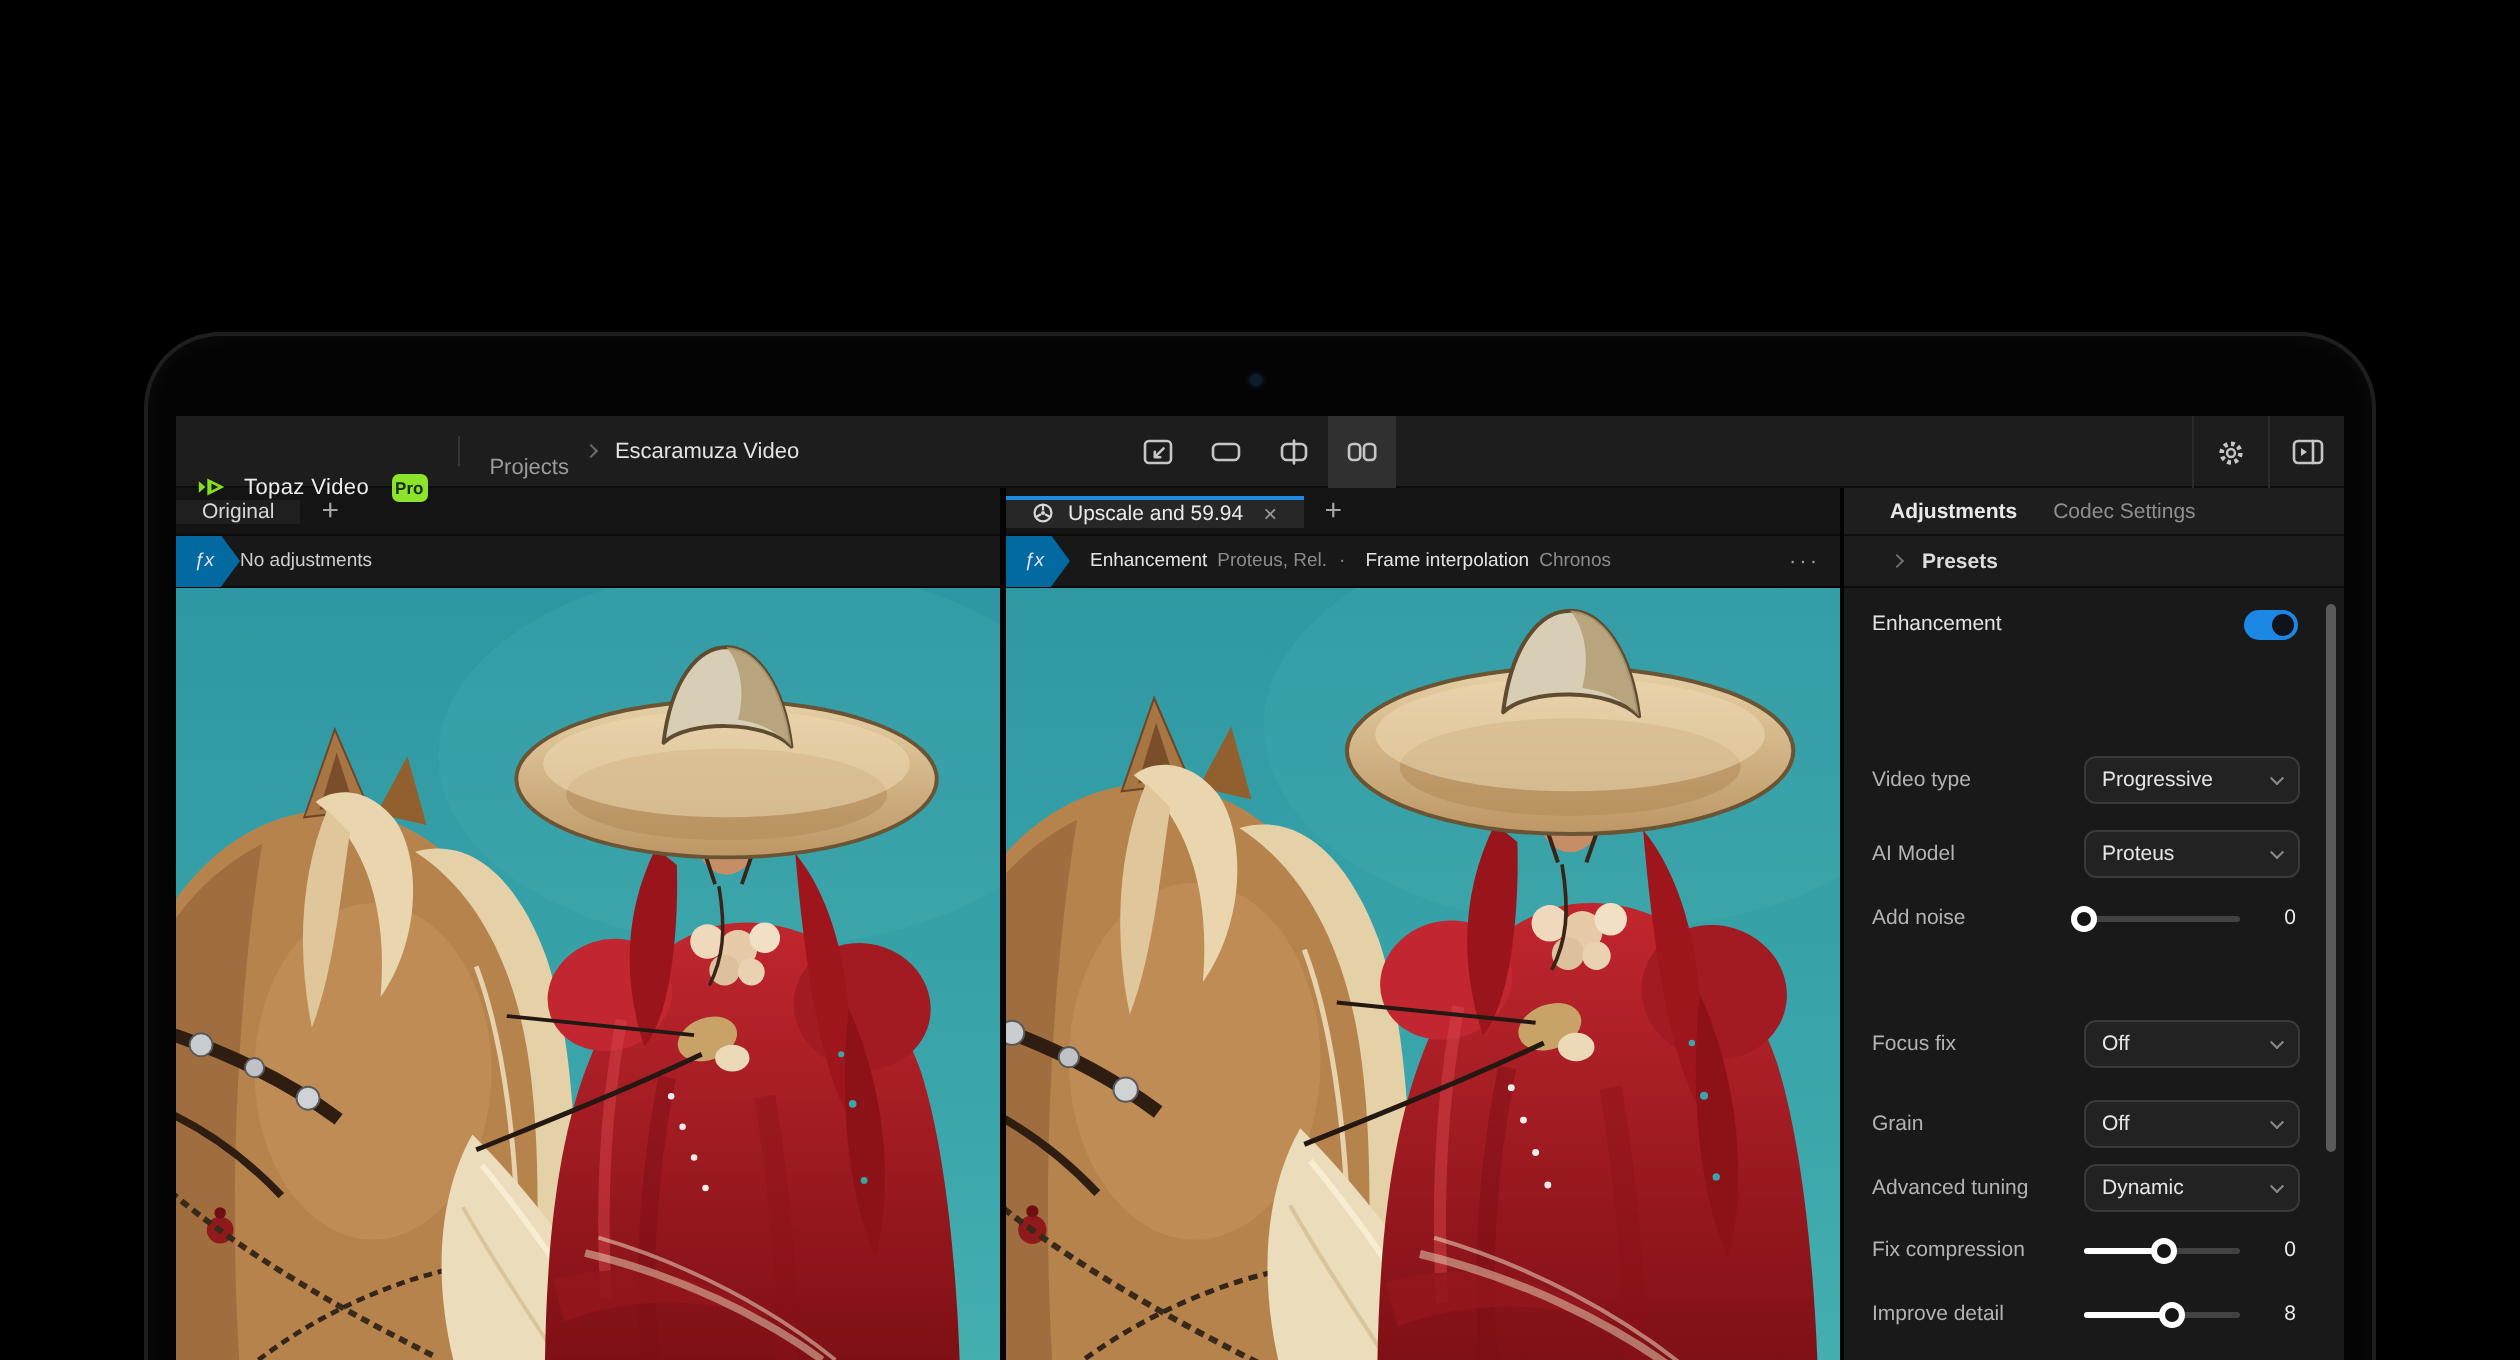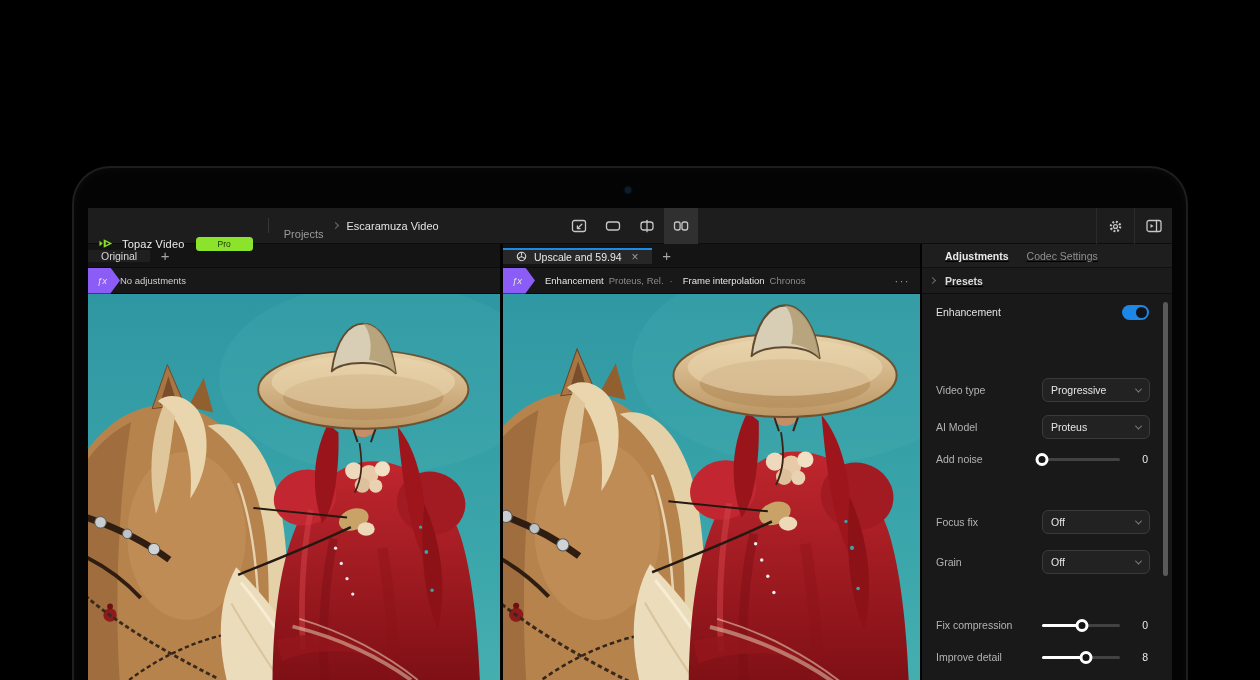--- a/index.html
+++ b/index.html
@@ -22,8 +22,8 @@
              display:flex; align-items:center; }
   .brand { display:flex; align-items:center; gap:7px; padding-left:10px;margin-top:36px; }
   .logo-text { color:#ececec; font-size:11px; letter-spacing:.2px; }
-  .pro-badge { background:#8CE32B; color:#17300a; font-size:8.5px; font-weight:normal;
-               border-radius:3.5px; padding:2px 22px; margin-left:4px; }
+  .pro-badge { background:#8CE32B; color:#17300a; font-size:8.5px; font-weight:bold;
+               border-radius:3.5px; padding:2px 2px; margin-left:4px; }
   .vdiv { width:1px; height:15px; background:#363636; margin:0 15px; }
   .breadcrumb { display:flex; align-items:center; gap:9px; font-size:11px; }
   .bc-root { color:#9b9b9b;margin-top:16px; }

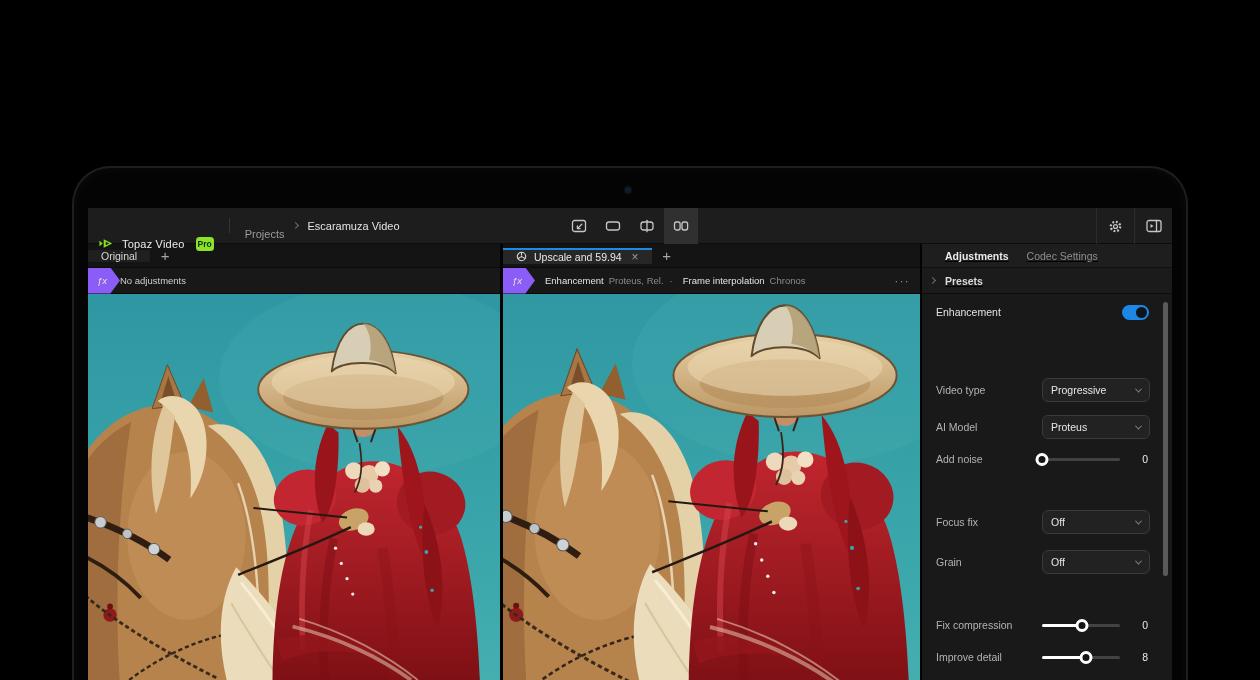--- a/index.html
+++ b/index.html
@@ -67,7 +67,7 @@
   .video svg { position:absolute; inset:0; width:100%; height:100%; }
 
   
-  .sidebar { width:250px; display:flex; flex-direction:column; background:#191919;text-decoration:underline; }
+  .sidebar { width:250px; display:flex; flex-direction:column; background:#191919; }
   .side-tabs { height:24px; background:#1e1e1e; border-bottom:1px solid #101010;
                display:flex; align-items:center; gap:18px; padding-left:23px; }
   .side-tab { font-size:10.5px; color:#8f8f8f; cursor:pointer; }

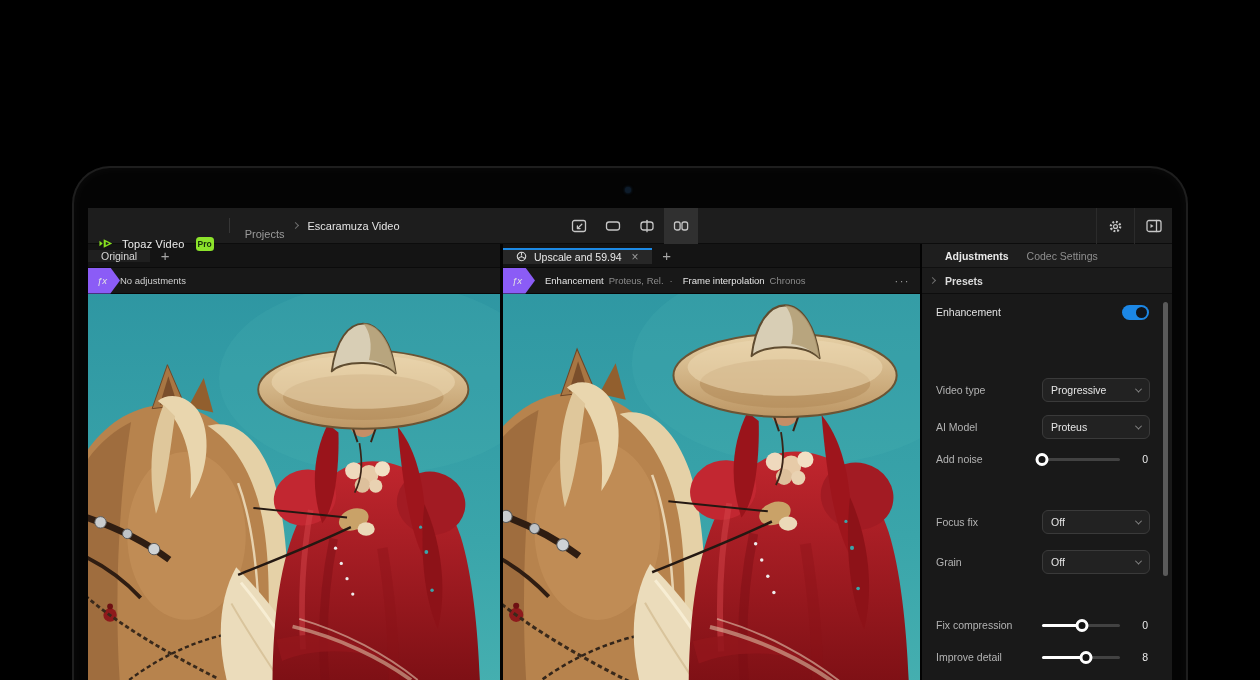--- a/index.html
+++ b/index.html
@@ -54,7 +54,7 @@
 
   .fxbar { position:relative; height:26px; background:#181818; border-bottom:1px solid #070707;
            display:flex; align-items:center; }
-  .fx-badge { width:32px; height:26px; background:#8b5cf6; color:#e3e3e3;
+  .fx-badge { width:32px; height:26px; background:#0369a1; color:#e3e3e3;
               clip-path:polygon(0 0,70% 0,100% 50%,70% 100%,0 100%);
               display:flex; align-items:center; font-style:italic; font-size:9.5px; padding-left:9px; }
   .fx-text { font-size:9.5px; color:#cfcfcf; margin-left:0; }

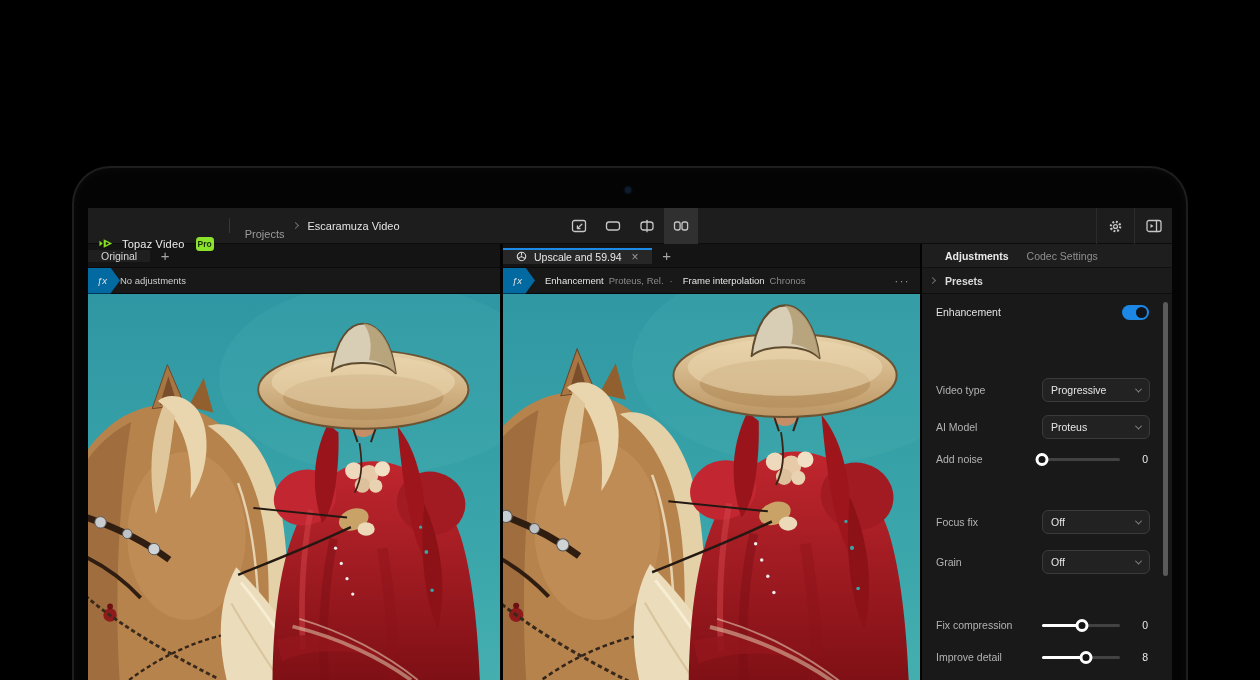--- a/index.html
+++ b/index.html
@@ -73,7 +73,7 @@
   .side-tab { font-size:10.5px; color:#8f8f8f; cursor:pointer; }
   .side-tab.active { color:#eaeaea; font-weight:bold; }
   .presets-row { height:26px; background:#1b1b1b; border-bottom:1px solid #0d0d0d;
-                 display:flex; align-items:center; padding-left:8px; cursor:pointer; }
+                 display:flex; align-items:center; padding-left:24px; cursor:pointer; }
   .presets-label { font-size:10.5px; color:#dcdcdc; font-weight:bold; margin-left:10px; }
   .scrollarea { position:relative; flex:1; background:#191919; }
 

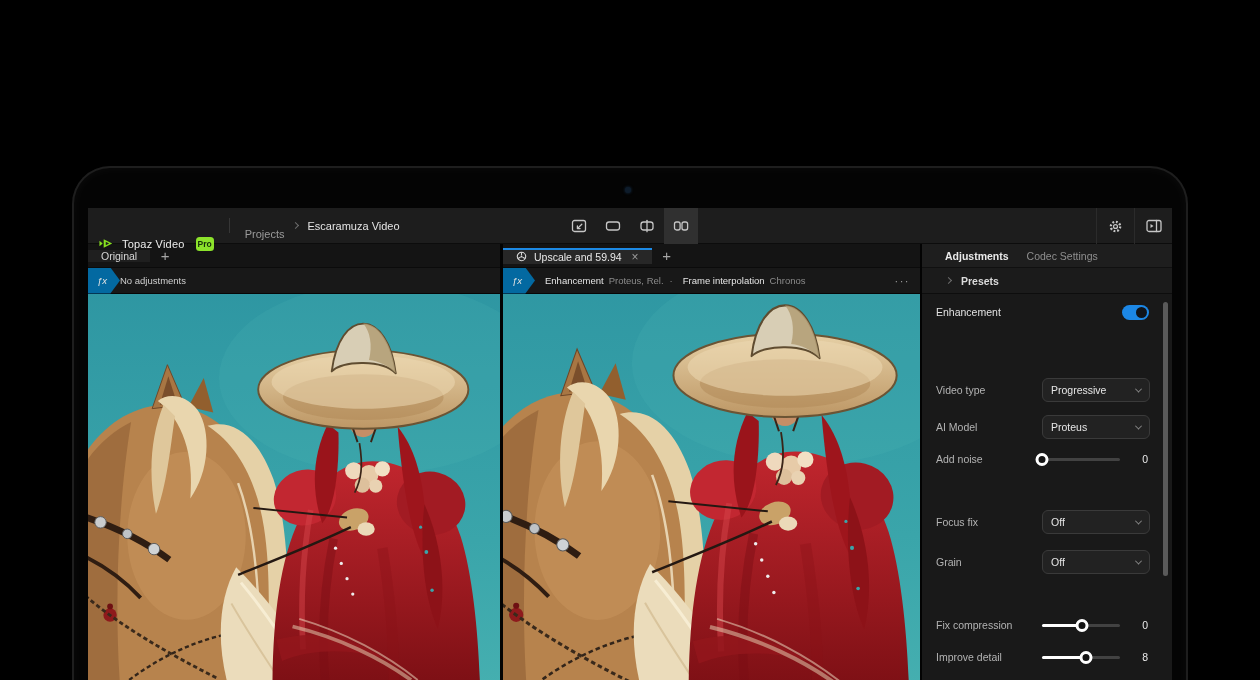--- a/index.html
+++ b/index.html
@@ -370,6 +370,13 @@
             </div>
           </div>
 
+          <div class="row" style="top:288px">
+            <span class="row-label">Advanced tuning</span>
+            <div class="dd">
+              <span class="dd-value">Dynamic</span>
+              <span class="chev-d"></span>
+            </div>
+          </div>
 
           <div class="row" style="top:319px">
             <span class="row-label">Fix compression</span>

